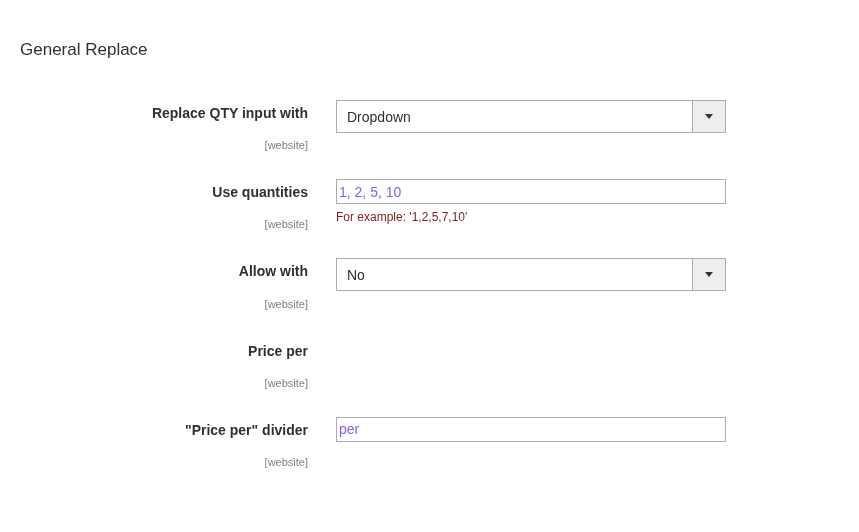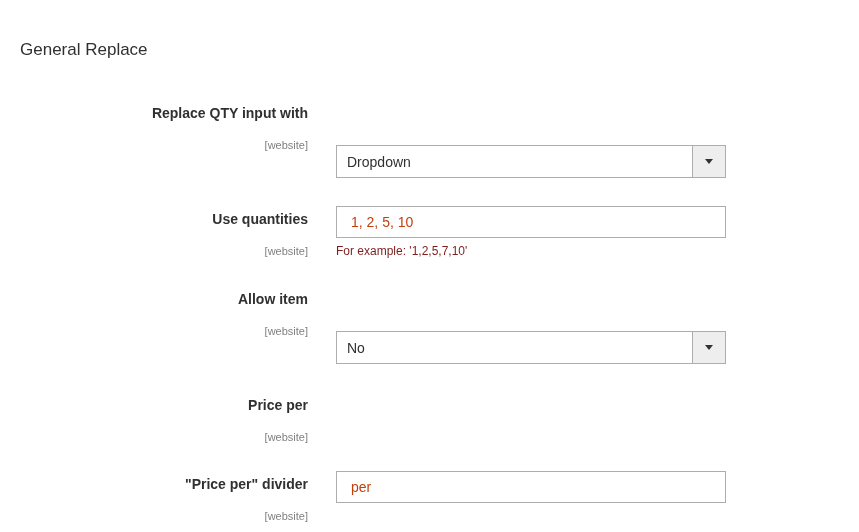--- a/index.html
+++ b/index.html
@@ -54,7 +54,6 @@
     background: #fff;
     display: flex;
     align-items: stretch;
-    margin-top: 45px;
   }
   .select-value {
     flex: 1;

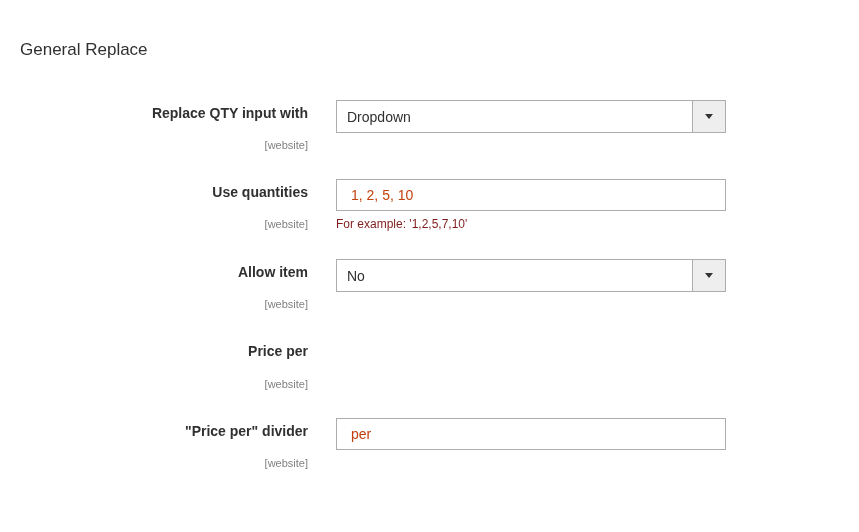--- a/index.html
+++ b/index.html
@@ -80,12 +80,12 @@
   }
   .text-input {
     width: 100%;
-    height: 32px;
+    height: 25px;
     border: 1px solid #adadad;
     background: #fff;
-    padding: 0 14px;
+    padding: 0 2px;
     font-size: 14px;
-    color: #c2410c;
+    color: #8b5cf6;
     font-family: inherit;
   }
   .hint {

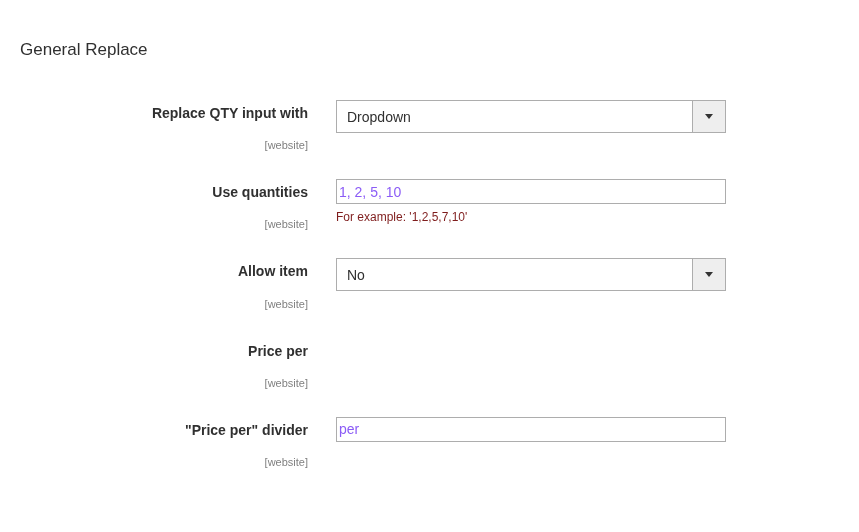--- a/index.html
+++ b/index.html
@@ -128,7 +128,7 @@
 
   <div class="form-row">
     <div class="label-col">
-      <div class="field-label">Allow item</div>
+      <div class="field-label">Allow with</div>
       <div class="scope">[website]</div>
     </div>
     <div class="control-col">

